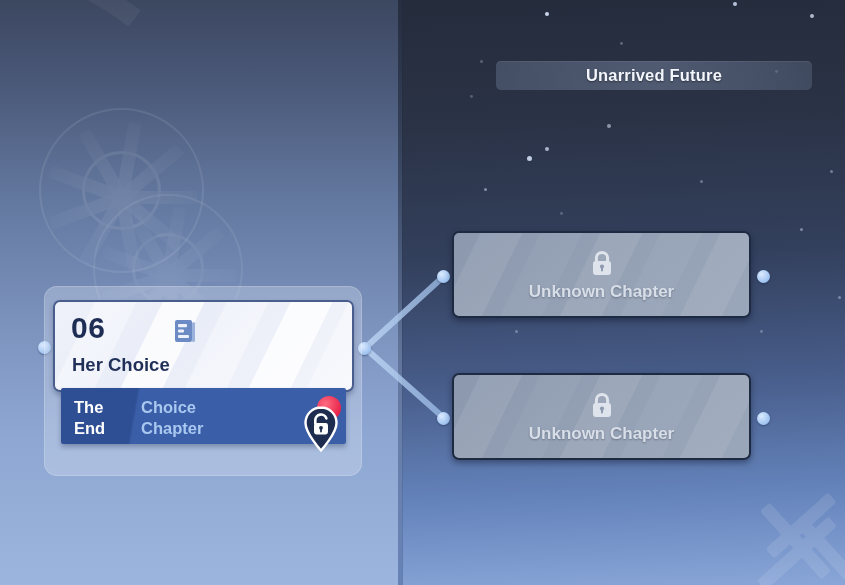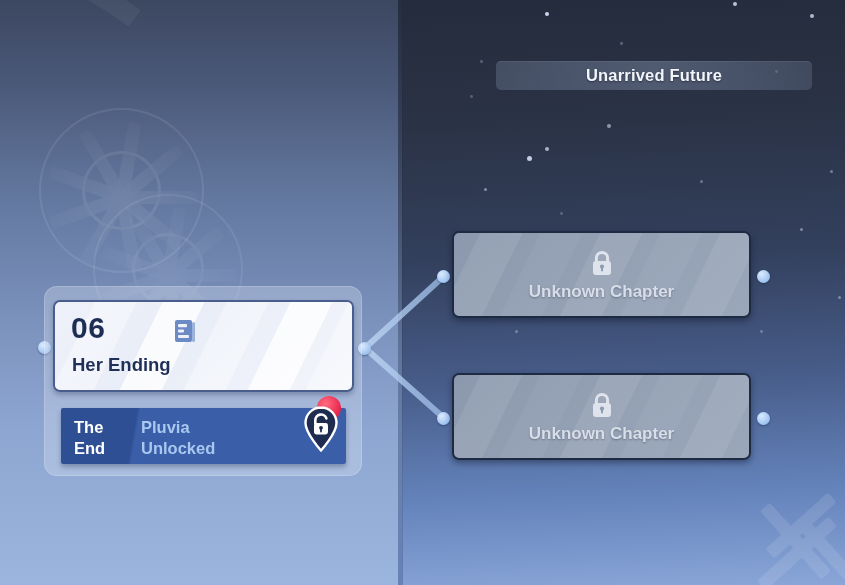--- a/index.html
+++ b/index.html
@@ -290,7 +290,7 @@
       <rect x="4" y="10.5" width="6" height="3" rx="1" fill="#eef1f9"></rect>
       <rect x="4" y="16" width="11" height="3" rx="1" fill="#eef1f9"></rect>
     </svg>
-    <div class="label-title">Her Ending</div>
+    <div class="label-title">Her Choice</div>
   </div>
 
   <div class="ending-bar">

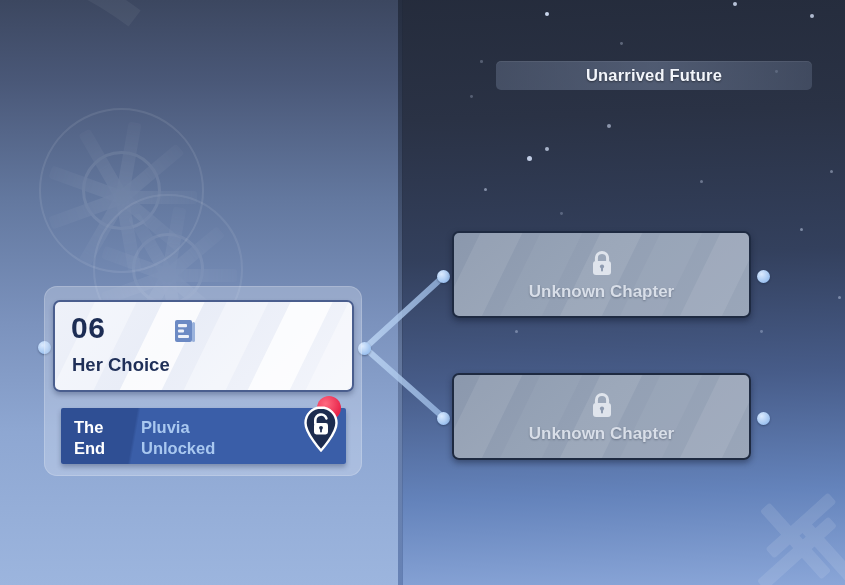--- a/index.html
+++ b/index.html
@@ -127,7 +127,7 @@
   }
 
   .ending-bar {
-    position:absolute; left:61px; top:408px; width:285px; height:56px;
+    position:absolute; left:61px; top:388px; width:285px; height:56px;
     background:linear-gradient(100deg,#2f4f94 0%, #2f4f94 26%, #3a5ea8 27%, #3a5ea8 100%);
     border-radius:2px;
     box-shadow:0 3px 5px rgba(22,34,64,.32);

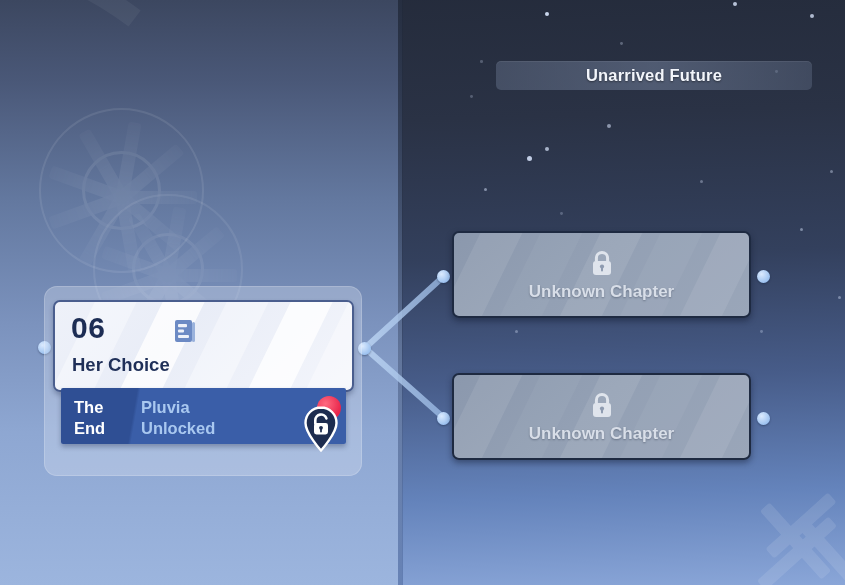--- a/index.html
+++ b/index.html
@@ -299,7 +299,7 @@
       <div>End</div>
     </div>
     <div class="unlocked">
-      <div>Pluvia</div>
+      <div>Choice</div>
       <div>Unlocked</div>
     </div>
   </div>

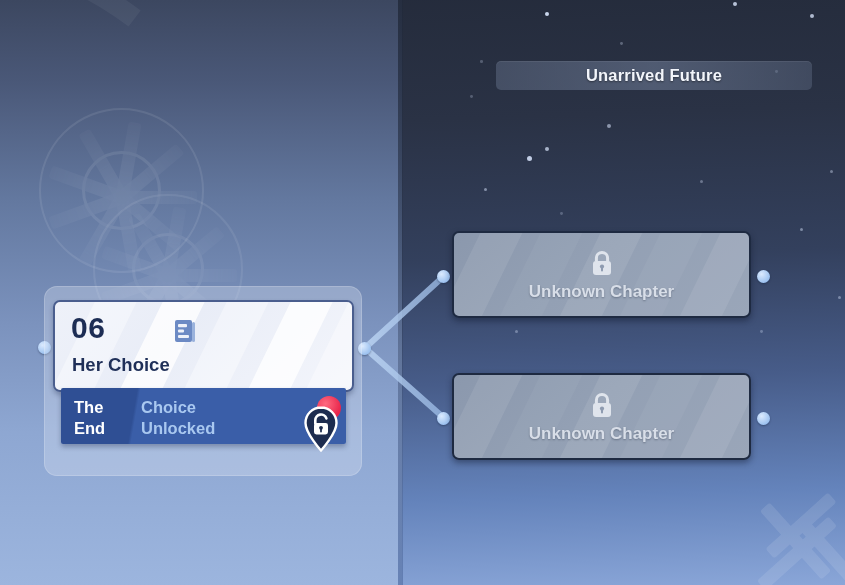--- a/index.html
+++ b/index.html
@@ -300,7 +300,7 @@
     </div>
     <div class="unlocked">
       <div>Choice</div>
-      <div>Unlocked</div>
+      <div>Chapter</div>
     </div>
   </div>
 

